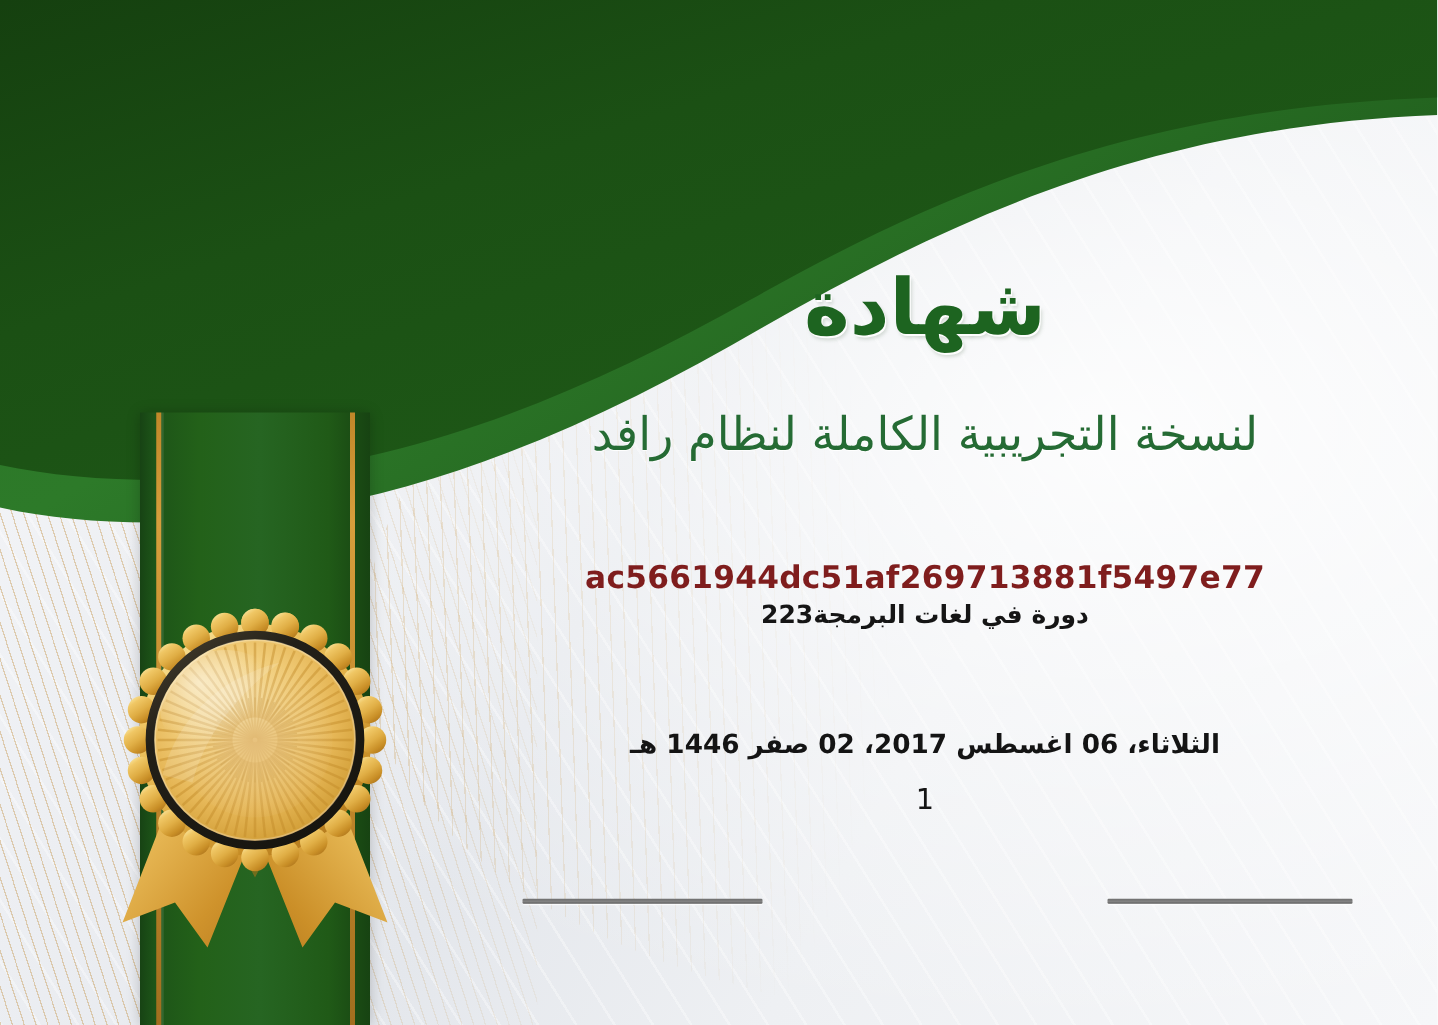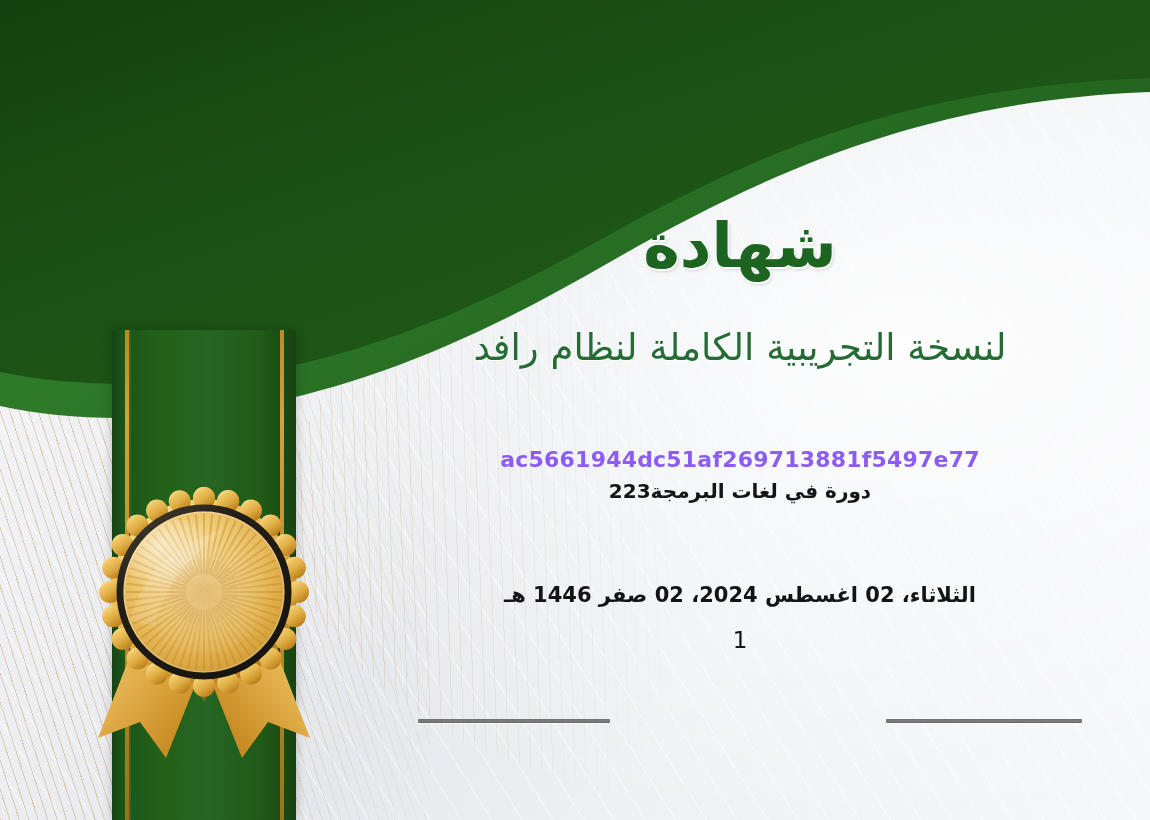--- a/index.html
+++ b/index.html
@@ -173,9 +173,9 @@
     left: 0; right: 0;
     top: 447px;
     direction: ltr;
-    font-size: 22px;
+    font-size: 25px;
     font-weight: 600;
-    color: #8b5cf6;
+    color: #7f1d1d;
     letter-spacing: 0.2px;
   }
 

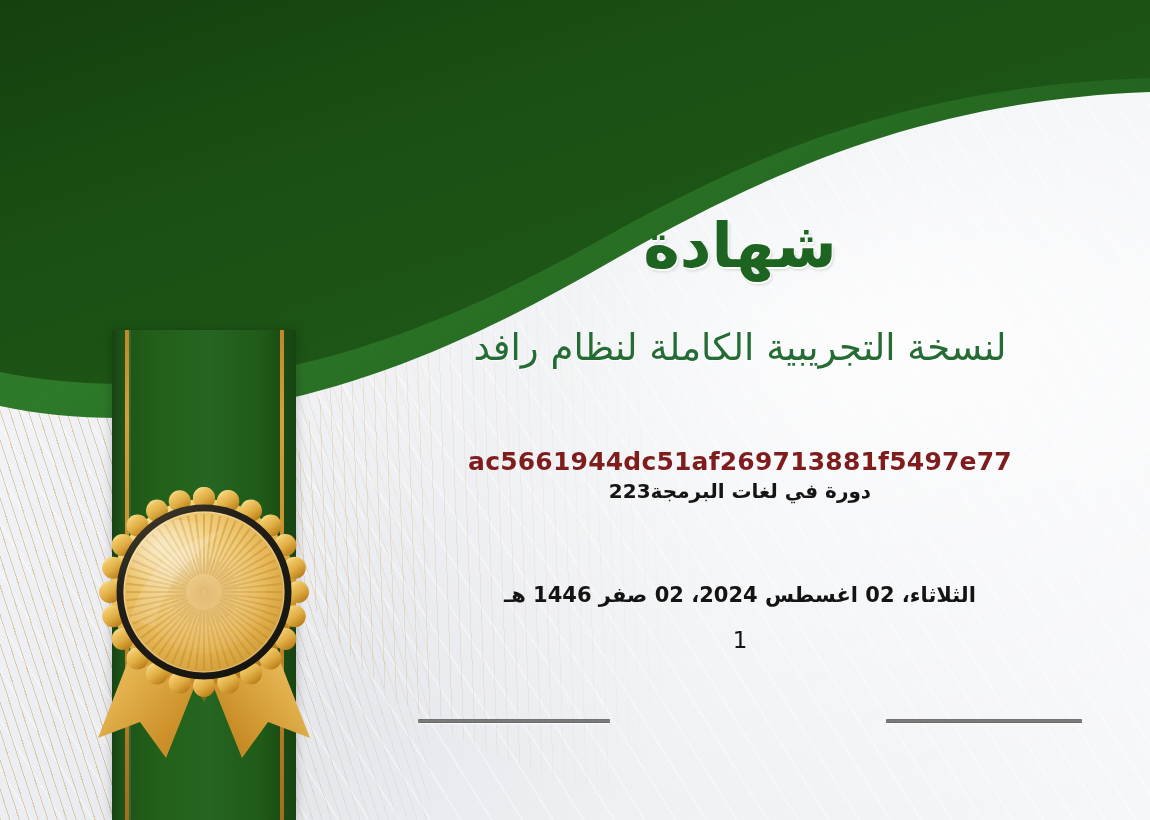--- a/index.html
+++ b/index.html
@@ -478,7 +478,7 @@
 
     <div class="cert-course">دورة في لغات البرمجة223</div>
 
-    <div class="cert-date">الثلاثاء، 02 اغسطس 2024، 02 صفر 1446 هـ</div>
+    <div class="cert-date">الثلاثاء، 06 اغسطس 2017، 02 صفر 1446 هـ</div>
 
     <div class="cert-page">1</div>
   </div>

